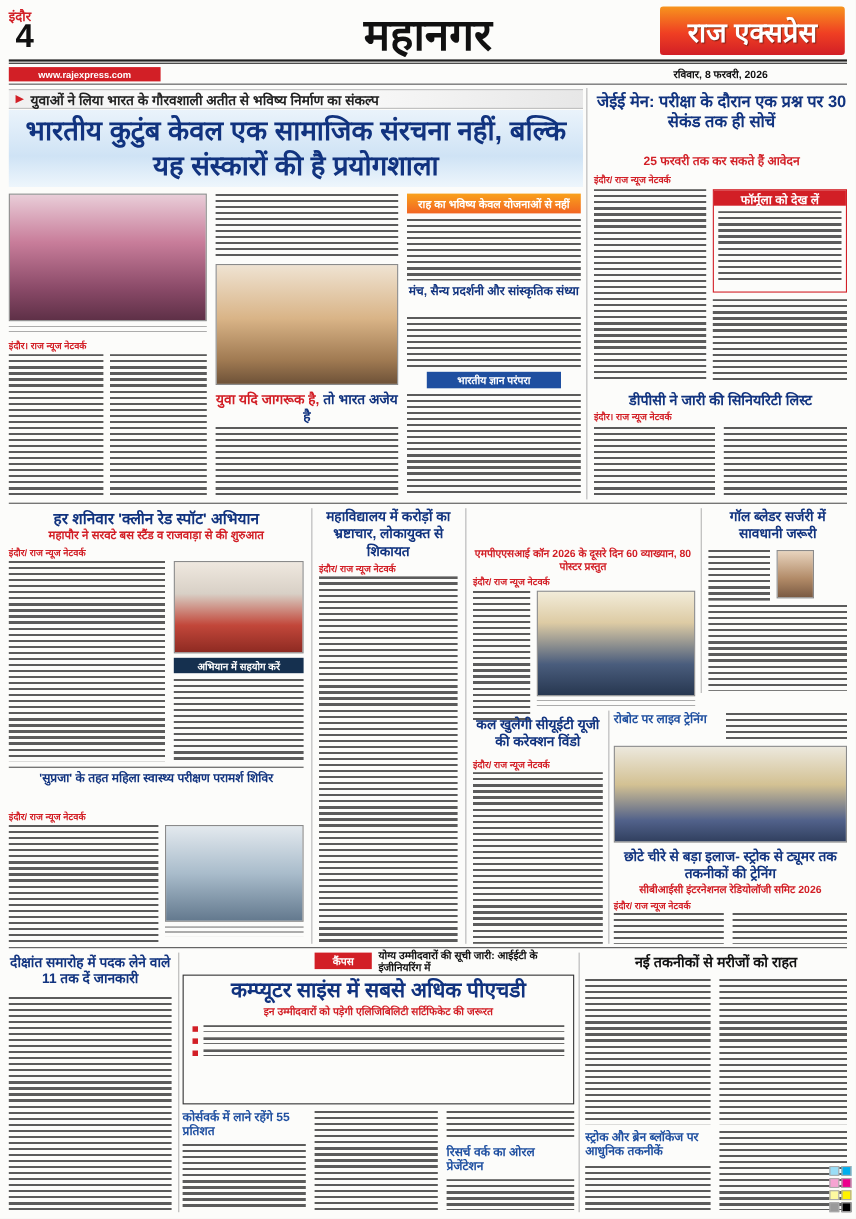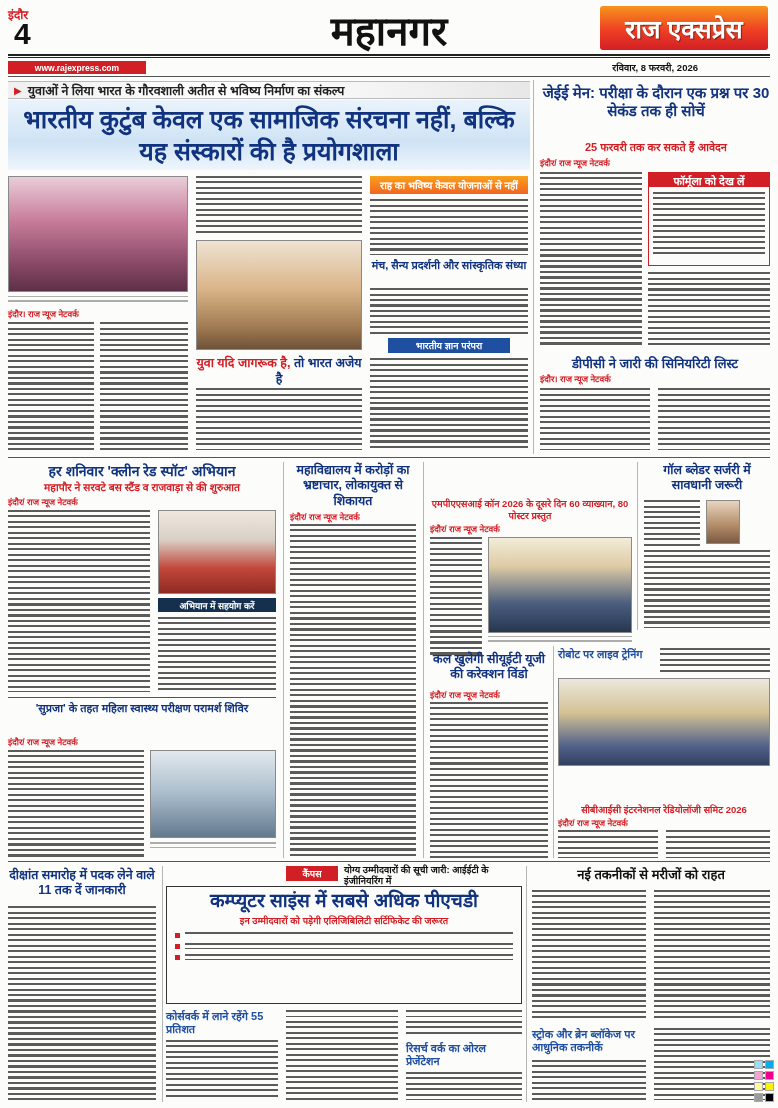--- a/index.html
+++ b/index.html
@@ -135,6 +135,7 @@
   <div class="abs hl blue" style="left:558px;top:648px;width:96px;font-size:11px;text-align:left">रोबोट पर लाइव ट्रेनिंग</div>
   <div class="abs sim" style="left:660px;top:648px;width:110px;height:24px"></div>
   <div class="abs photo p-summit" style="left:558px;top:678px;width:212px;height:88px"></div>
+  <div class="abs hl navy" style="left:558px;top:772px;width:212px;font-size:12.5px">छोटे चीरे से बड़ा इलाज- स्ट्रोक से ट्यूमर तक तकनीकों की ट्रेनिंग</div>
   <div class="abs deck red" style="left:558px;top:804px;width:212px;font-size:9.5px">सीबीआईसी इंटरनेशनल रेडियोलॉजी समिट 2026</div>
   <div class="abs byline" style="left:558px;top:818px">इंदौर/ राज न्यूज नेटवर्क</div>
   <div class="abs sim" style="left:558px;top:830px;width:100px;height:28px"></div>

